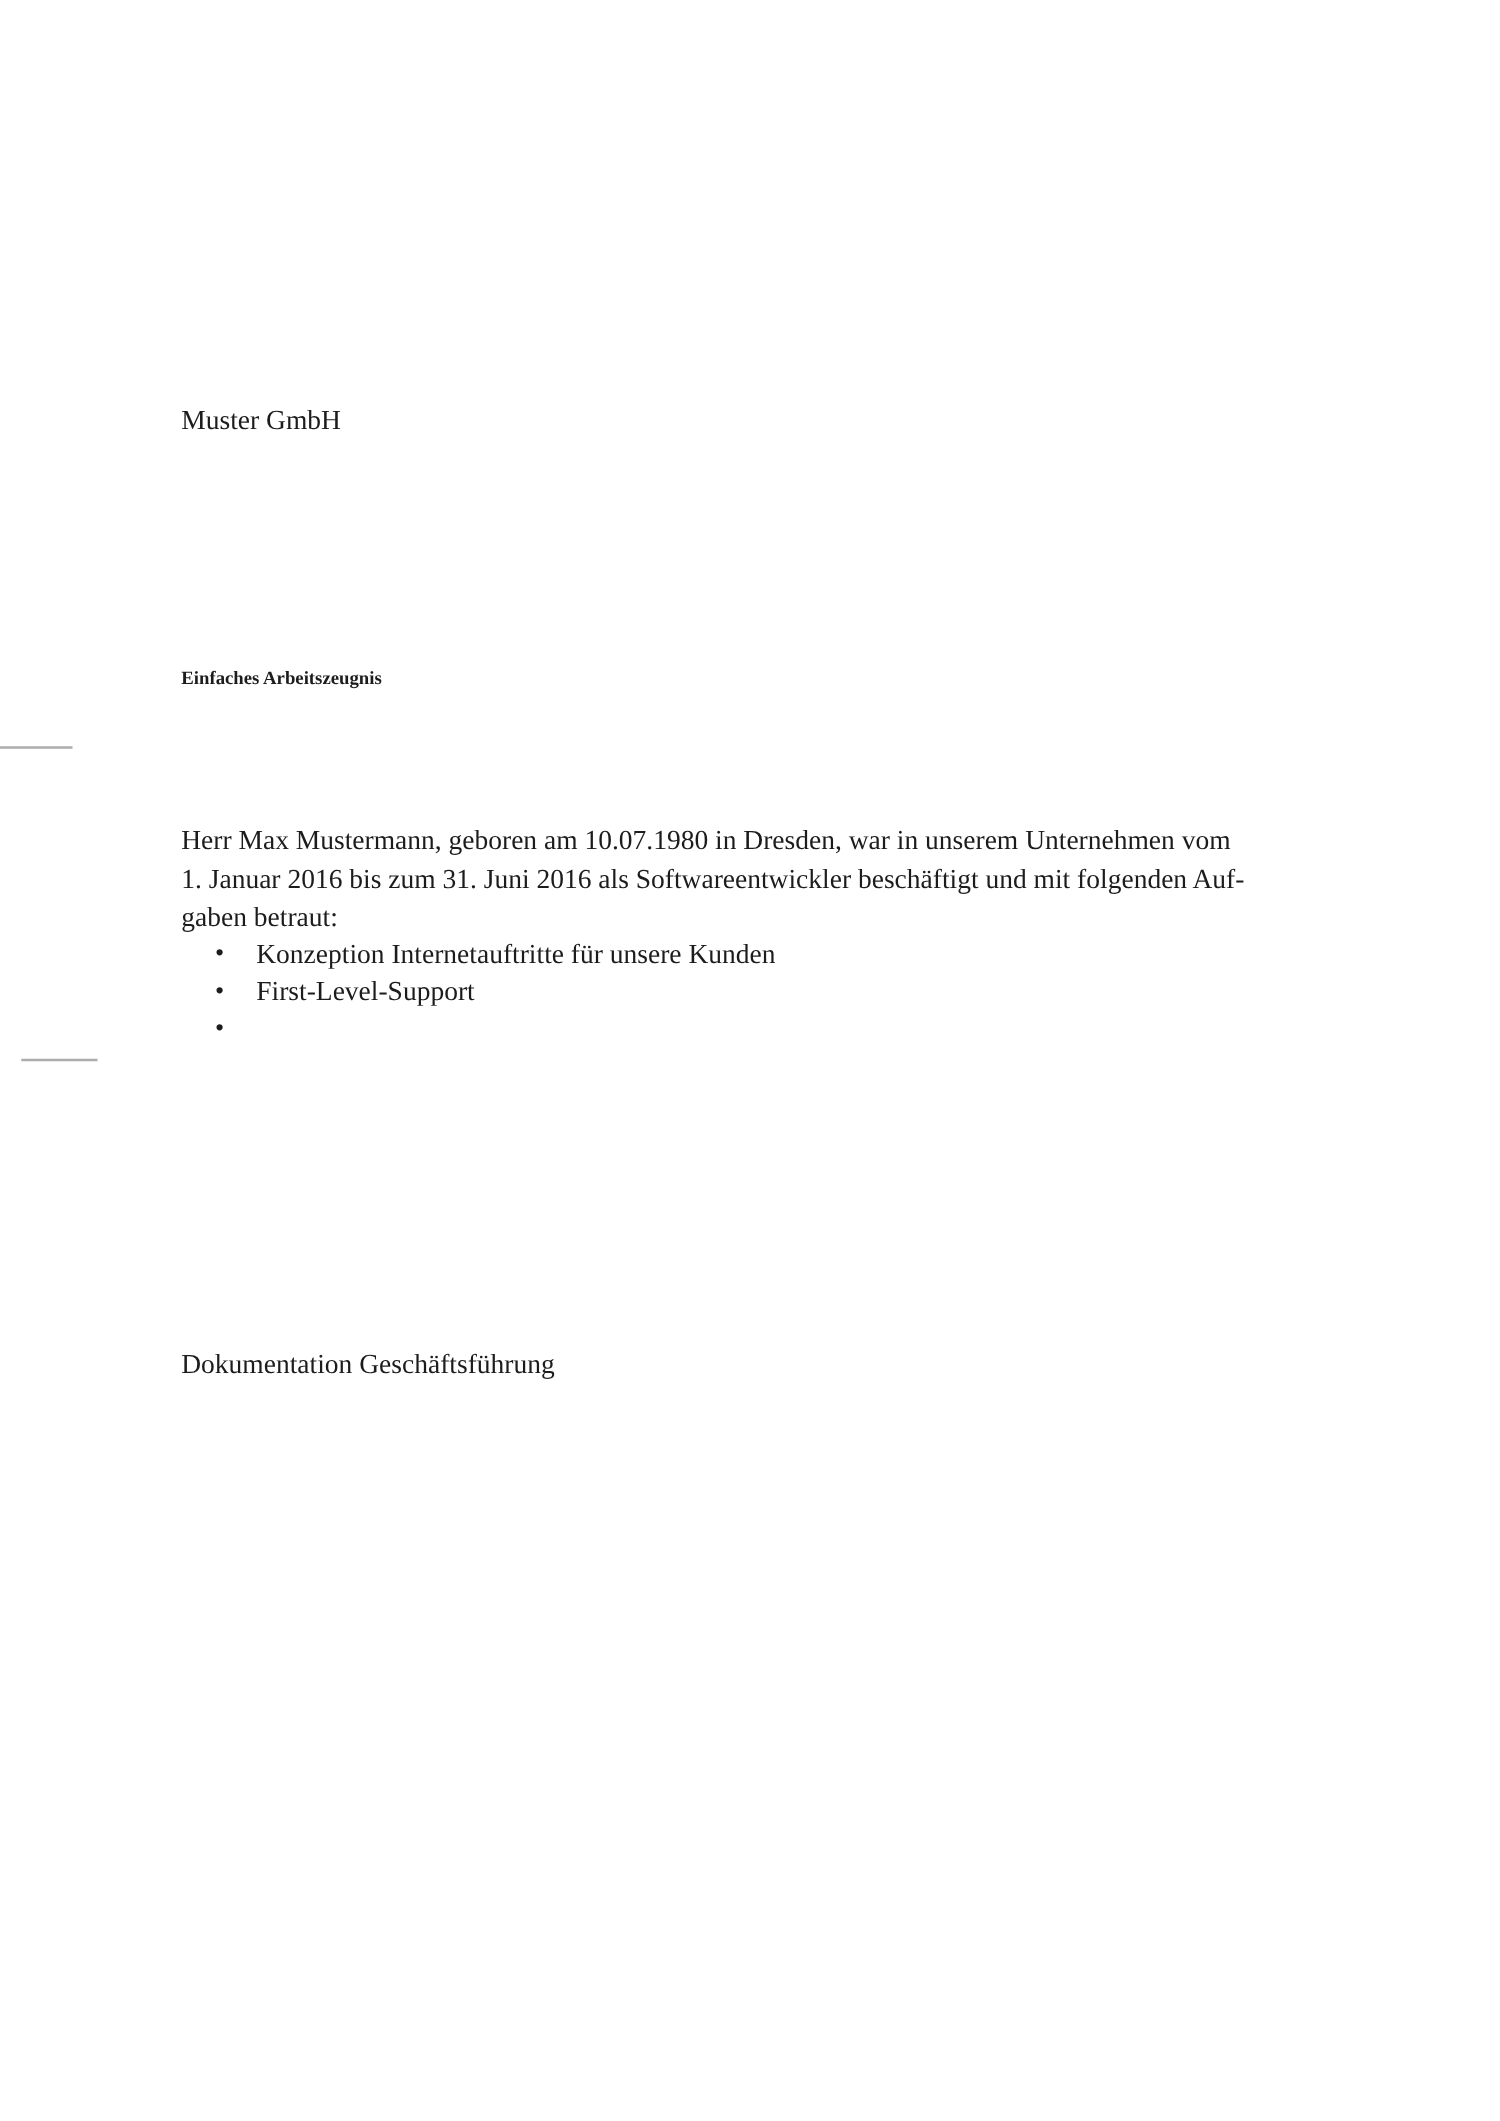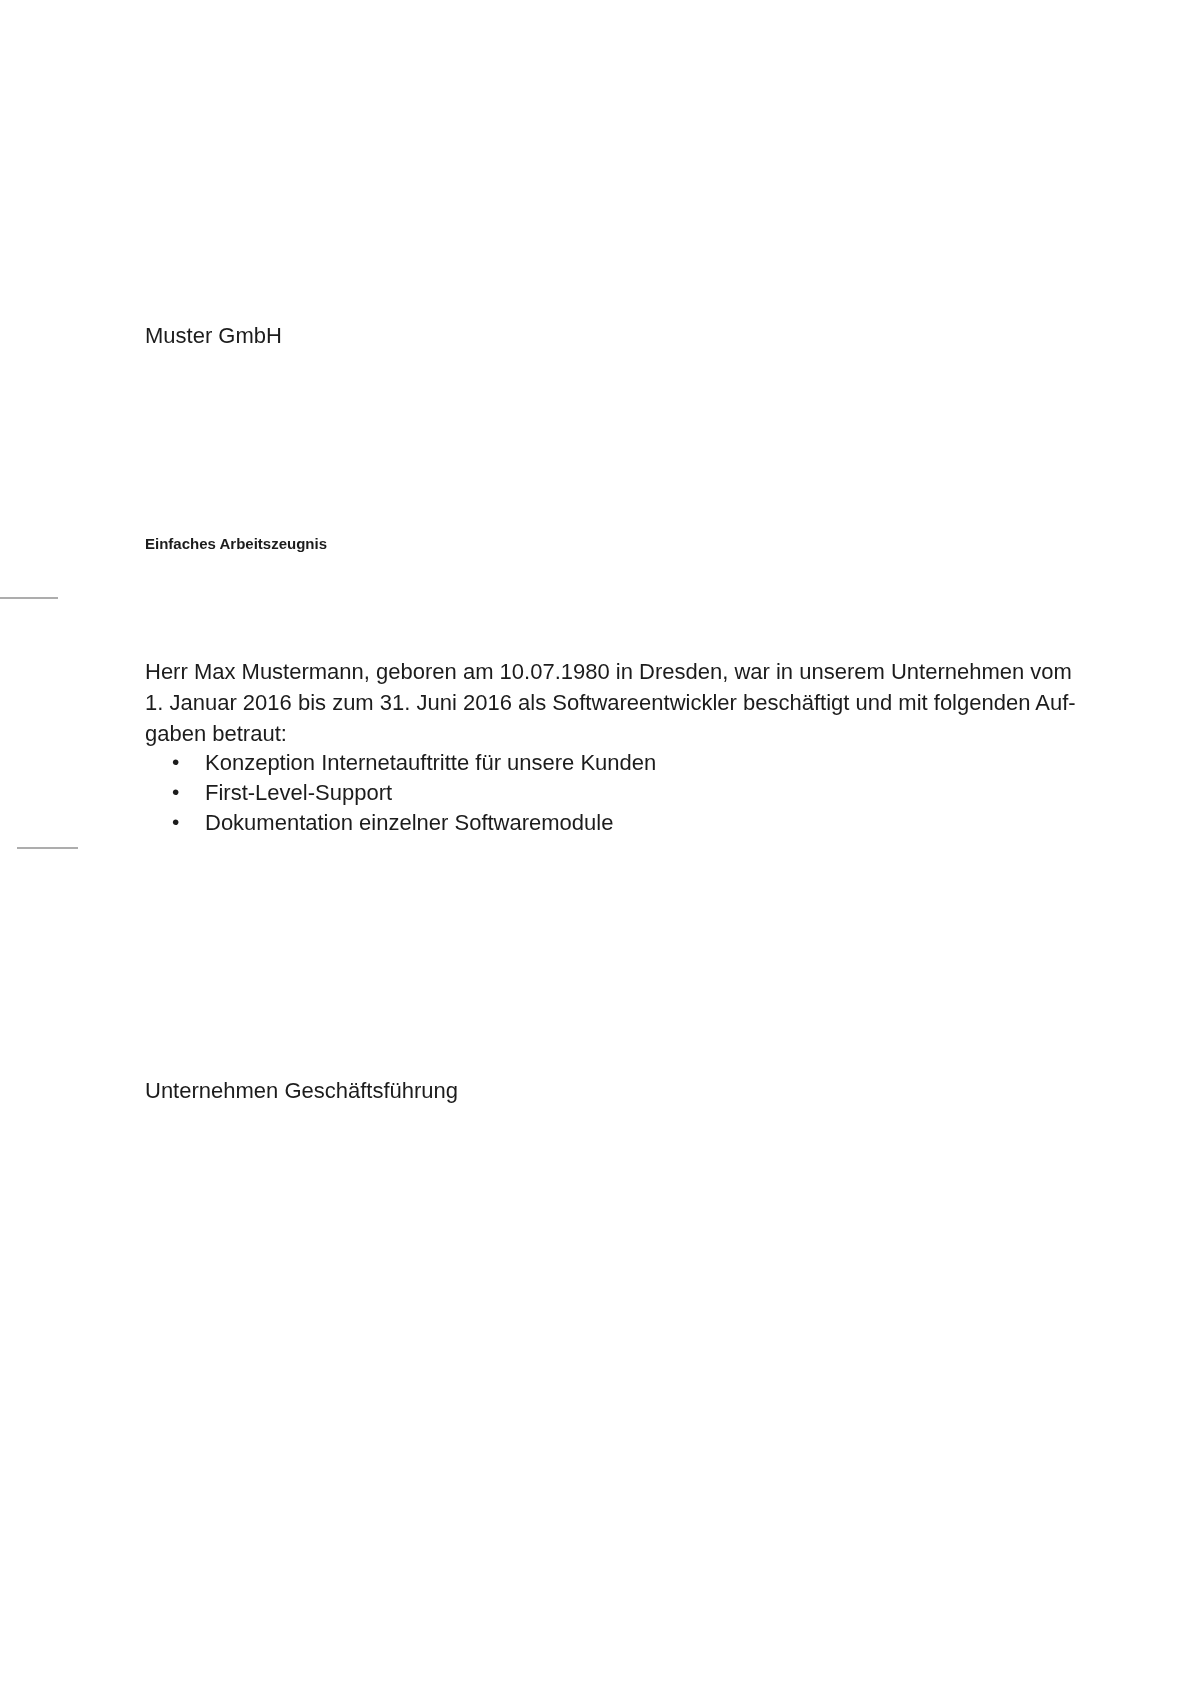--- a/index.html
+++ b/index.html
@@ -7,7 +7,7 @@
     --text: #1c1c1c;
     --fold-mark: #adadad;
   }
-  * { margin: 0; padding: 0; box-sizing: border-box; }
+  * { margin: 0; padding: 0; box-sizing: border-box; font-family: Liberation Serif, serif; }
   html, body {
     background: var(--page-bg);
   }

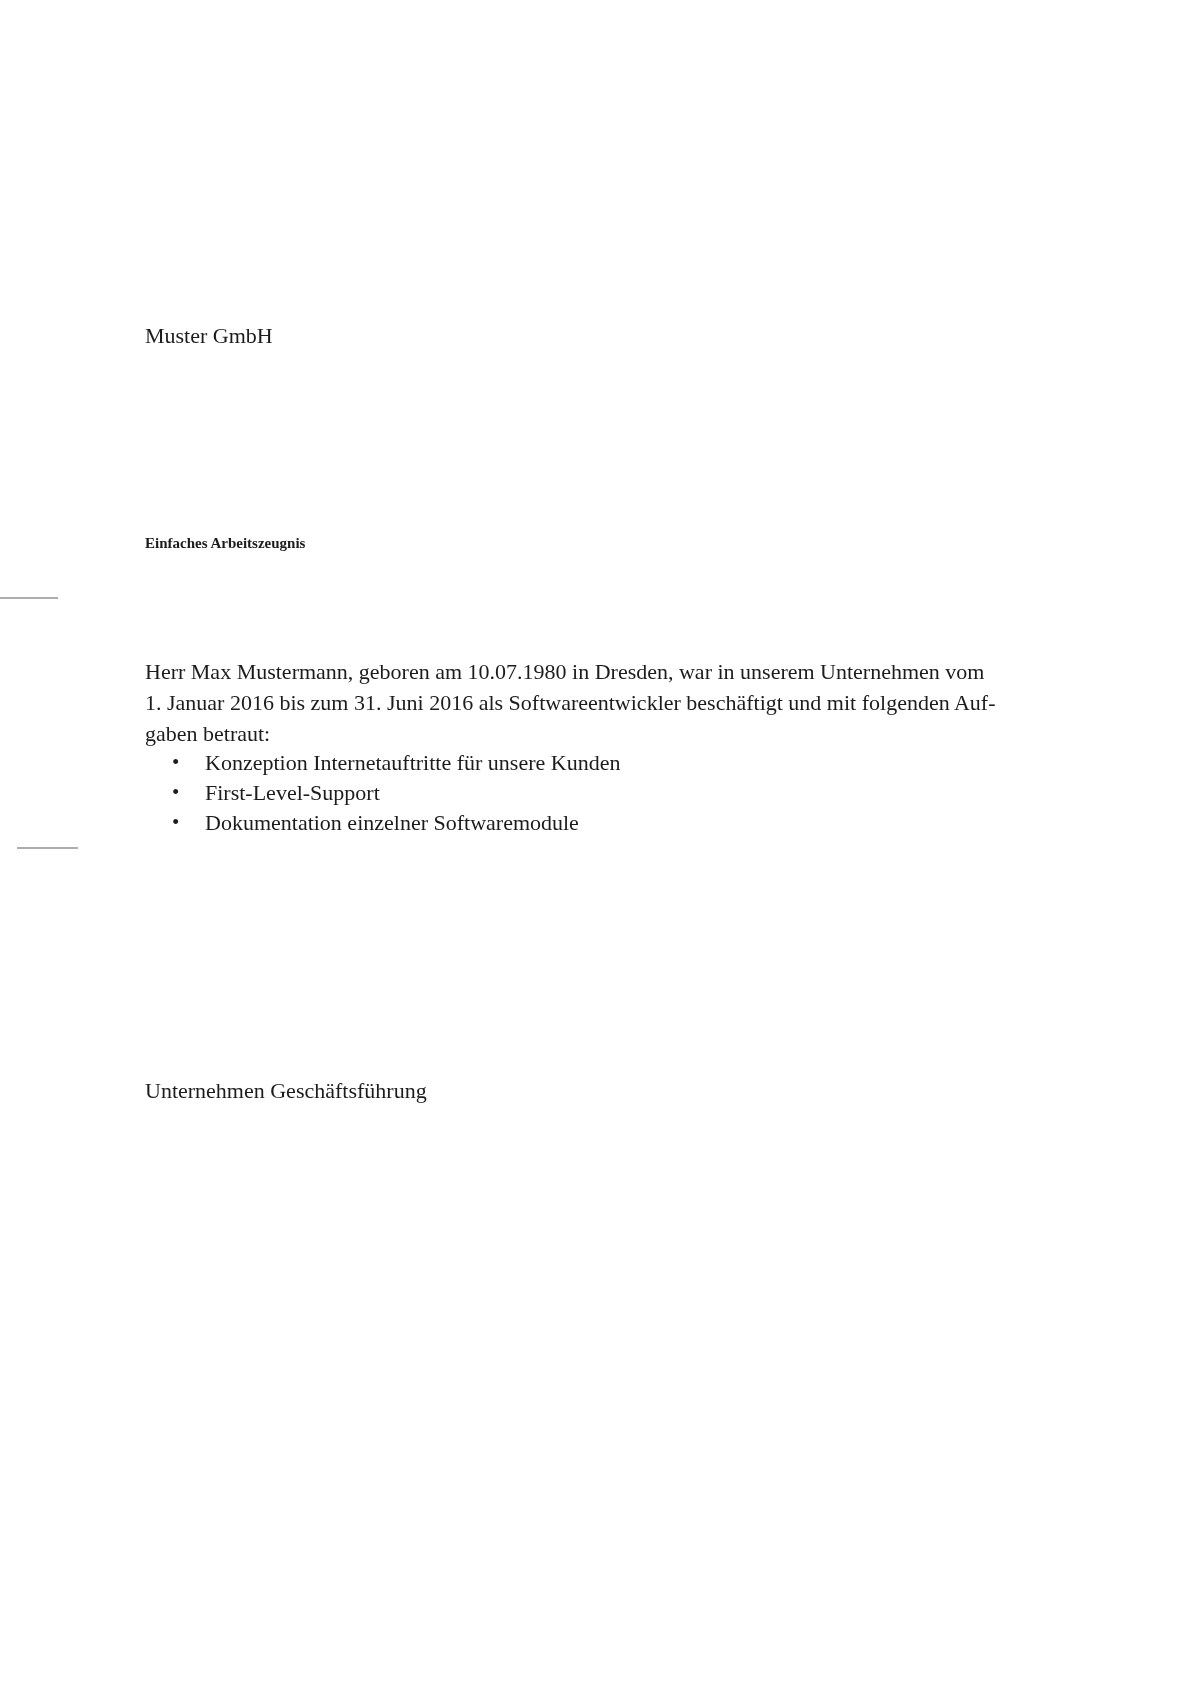--- a/index.html
+++ b/index.html
@@ -99,7 +99,6 @@
     </li>
     <li>
       <span class="bullet">•</span>
-      <span>Dokumentation einzelner Softwaremodule</span>
     </li>
   </ul>
 

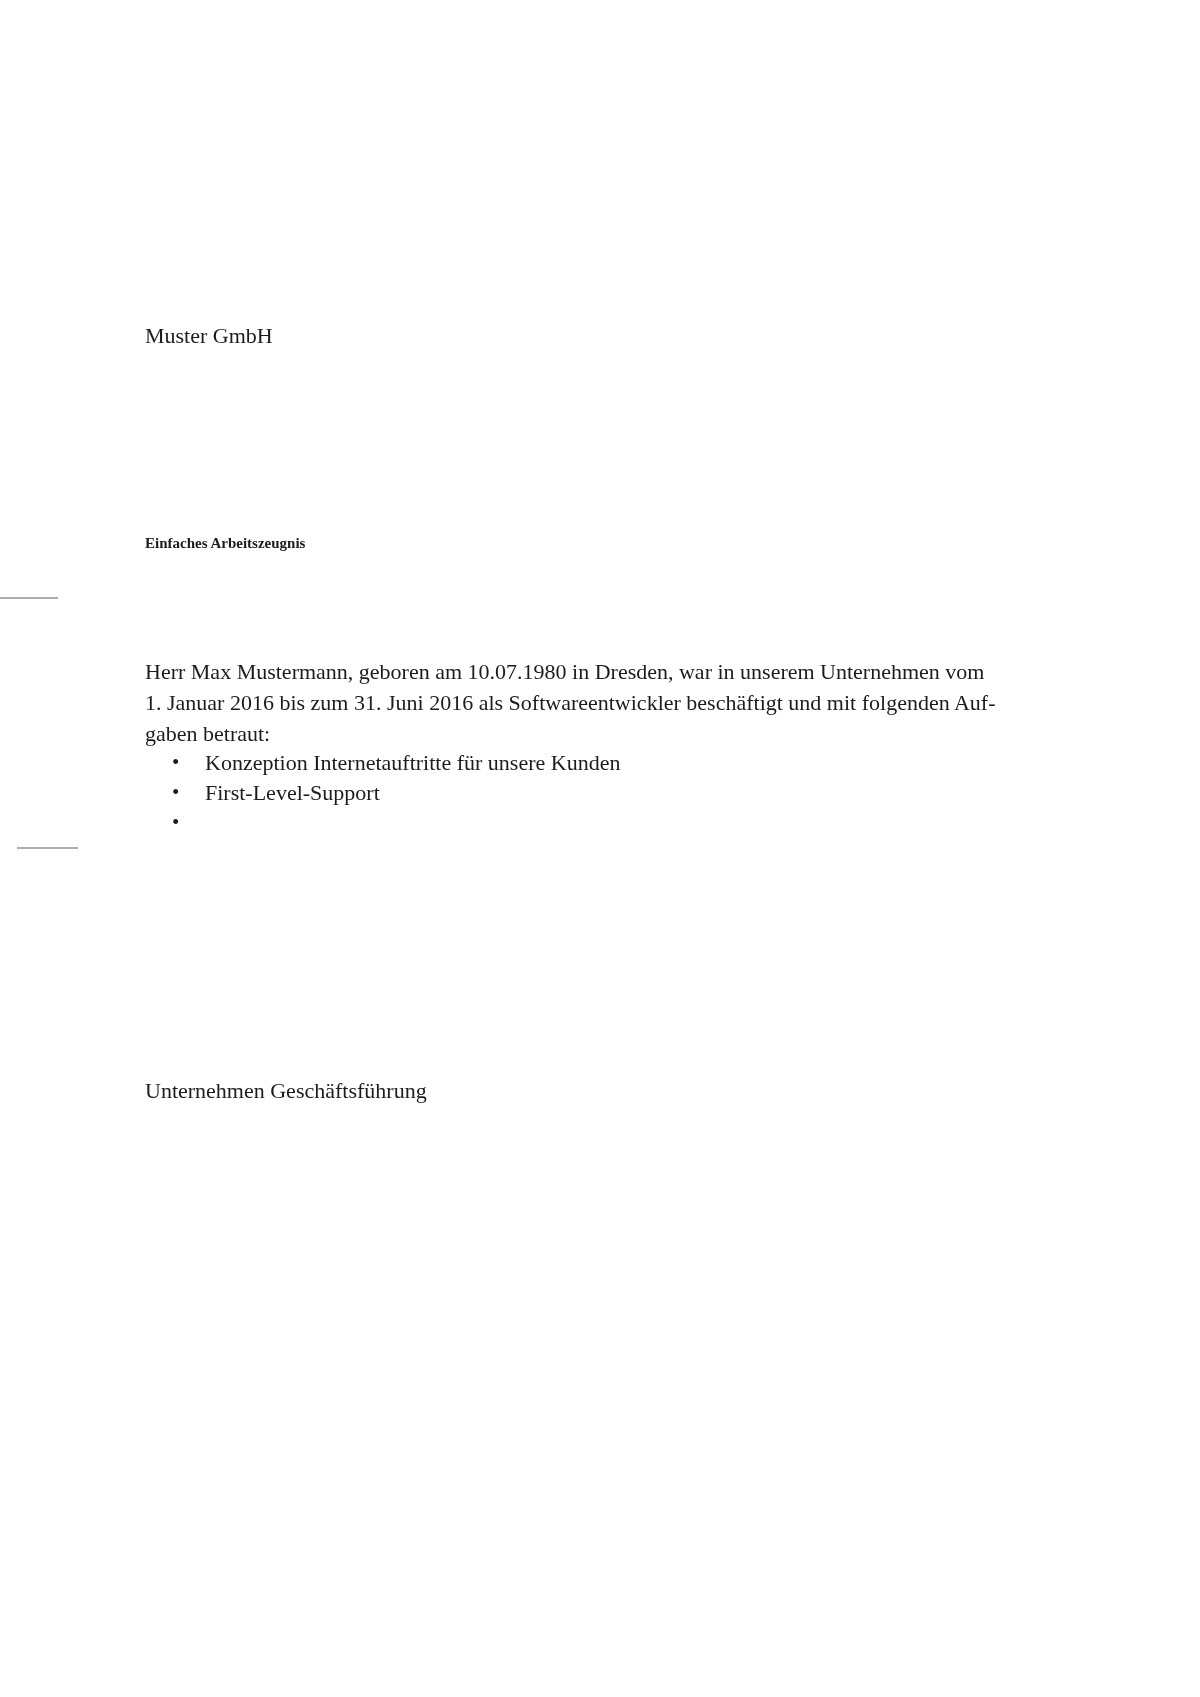--- a/index.html
+++ b/index.html
@@ -104,7 +104,7 @@
 
 
 
-  <p class="content-block signature-line">Unternehmen Geschäftsführung</p>
+  <p class="content-block signature-line">Dokumentation Geschäftsführung</p>
 
 </div>
 

